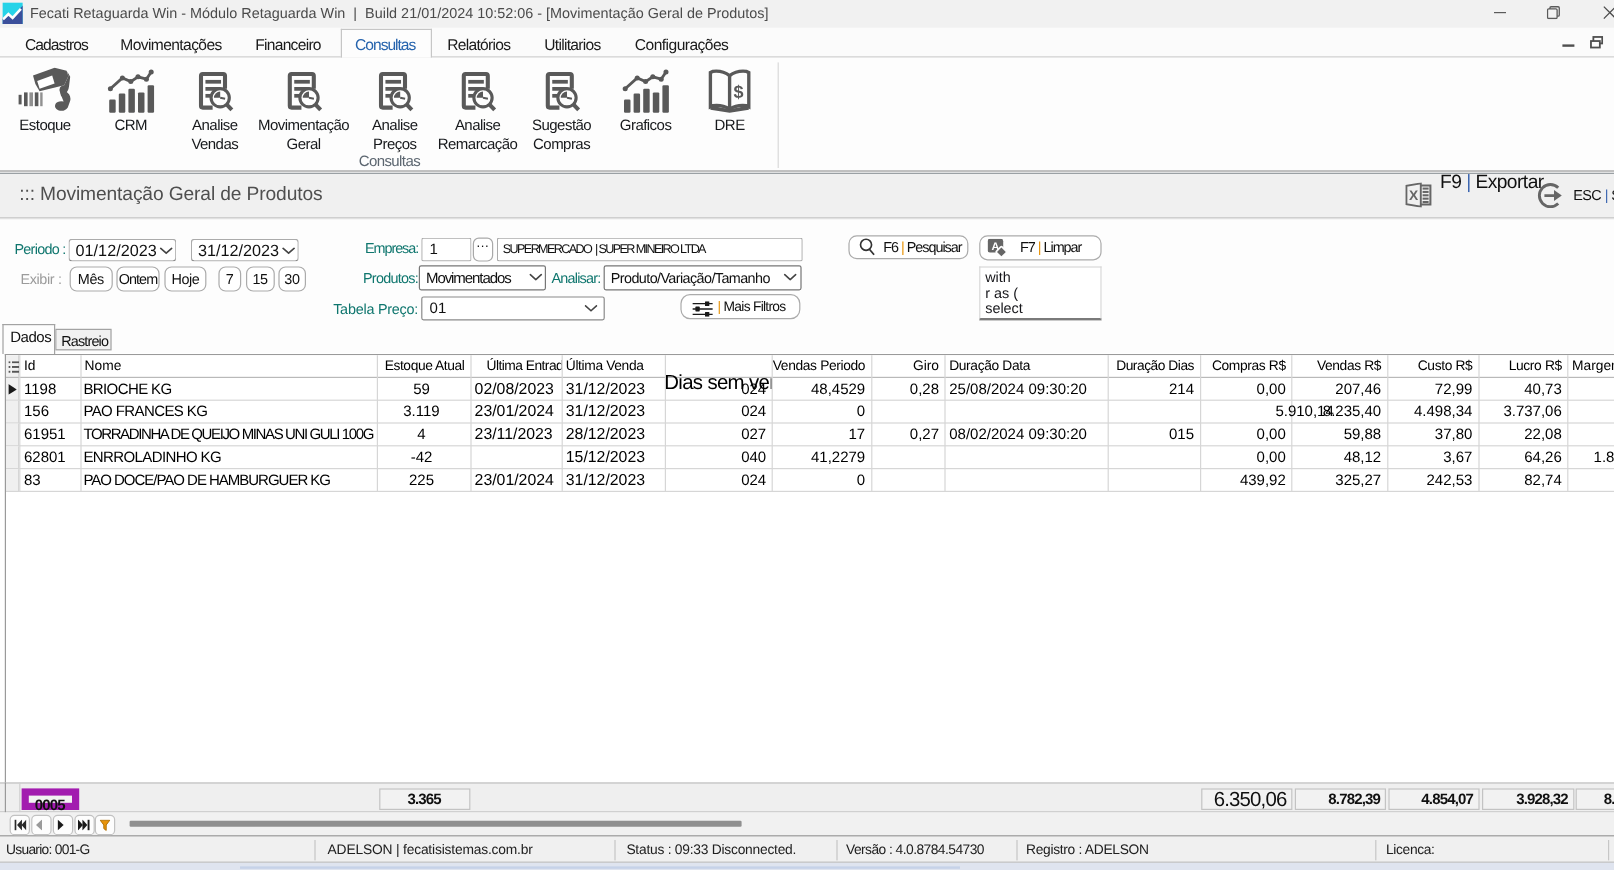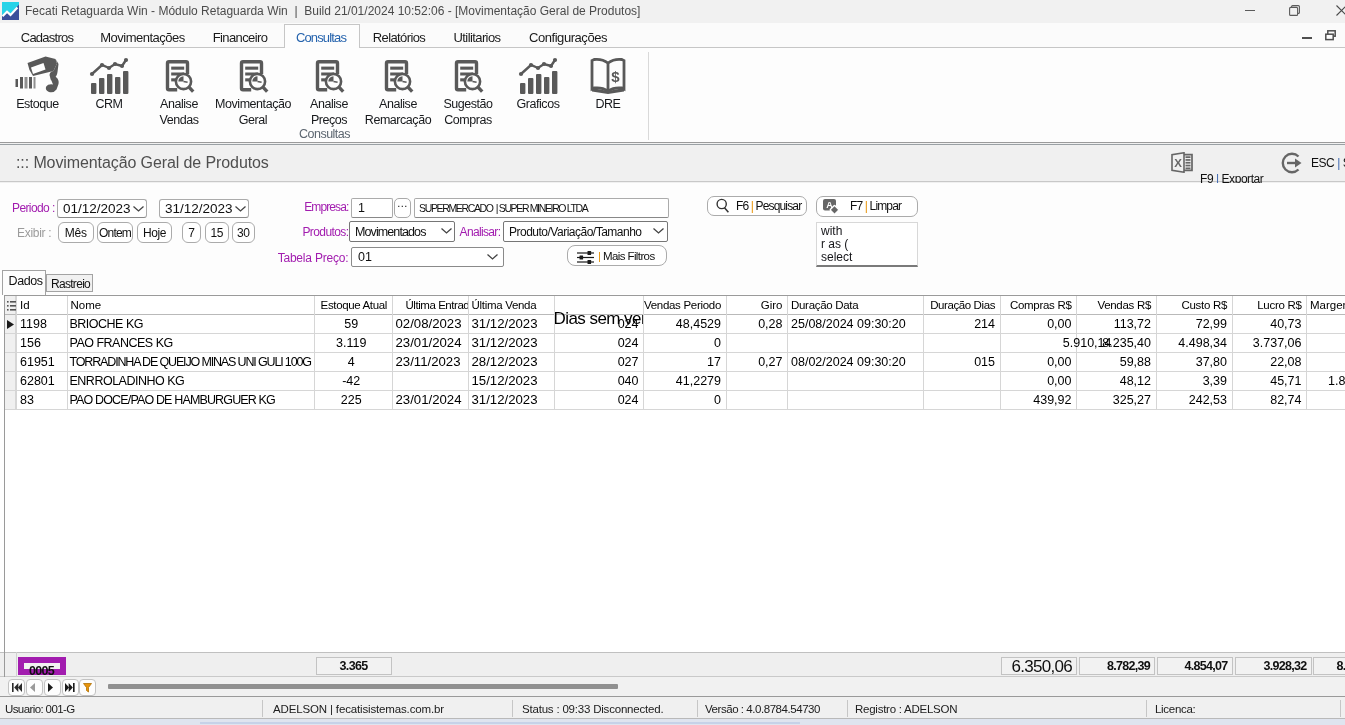--- a/index.html
+++ b/index.html
@@ -190,7 +190,7 @@
 <path d="M13 0.8 L1 2.8 V18.2 L13 20.2 Z" fill="#f0f0f0" stroke="#666" stroke-width="1.6"></path>
 <text x="7" y="15" text-anchor="middle" font-family="Liberation Sans" font-size="11.5" font-weight="bold" fill="#666">X</text>
 </svg>
-<div class="a" style="left:1200px;top:172px;font-size:12px;letter-spacing:-0.45px;color:#101010;white-space:nowrap;">F9 <span style="color:#3c66b0">|</span> Exportar</div>
+<div class="a" style="left:1200px;top:144px;font-size:16px;letter-spacing:-0.45px;color:#101010;white-space:nowrap;">F9 <span style="color:#3c66b0">|</span> Exportar</div>
 <svg class="a ico" style="left:1281px;top:152px" width="22" height="22" viewBox="0 0 22 22">
 <path d="M17.5 4.5 A9.2 9.2 0 1 0 17.5 17.5" fill="none" stroke="#666" stroke-width="2.4"></path>
 <line x1="6" y1="11" x2="15" y2="11" stroke="#666" stroke-width="2.4"></line>

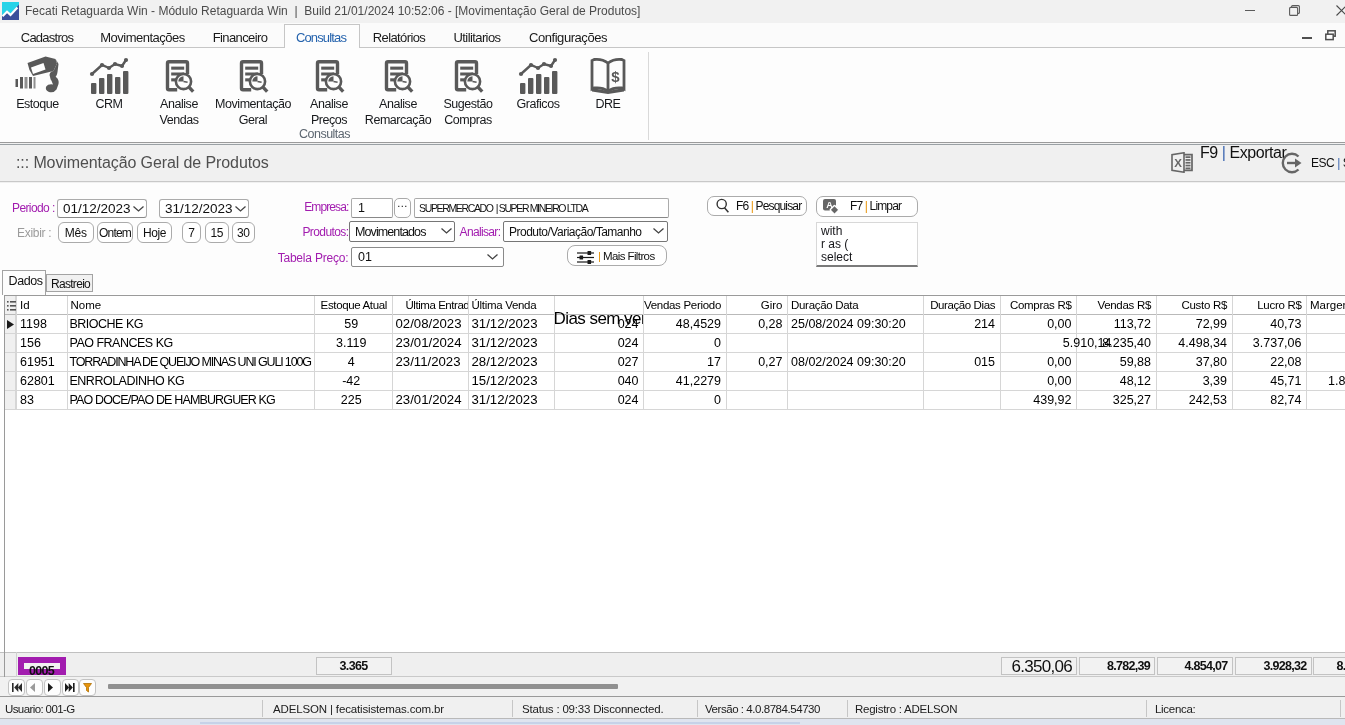--- a/index.html
+++ b/index.html
@@ -6,7 +6,7 @@
 .a{position:absolute;}
 .ico{display:block;}
 .inp{position:absolute;background:#fff;border:1px solid #ababab;border-bottom:1.4px solid #888;border-radius:3px;font-size:12.5px;color:#101010;white-space:nowrap;overflow:hidden;}
-.lbl{position:absolute;font-size:12px;letter-spacing:-0.35px;color:#a21caf;white-space:nowrap;}
+.lbl{position:absolute;font-size:12px;letter-spacing:-0.35px;color:#0f766e;white-space:nowrap;}
 .btn{position:absolute;background:#fff;border:1px solid #ababab;border-radius:6px;text-align:center;font-size:12px;letter-spacing:-0.4px;color:#101010;white-space:nowrap;}
 .chev{position:absolute;width:11px;height:6px;}
 </style></head><body>

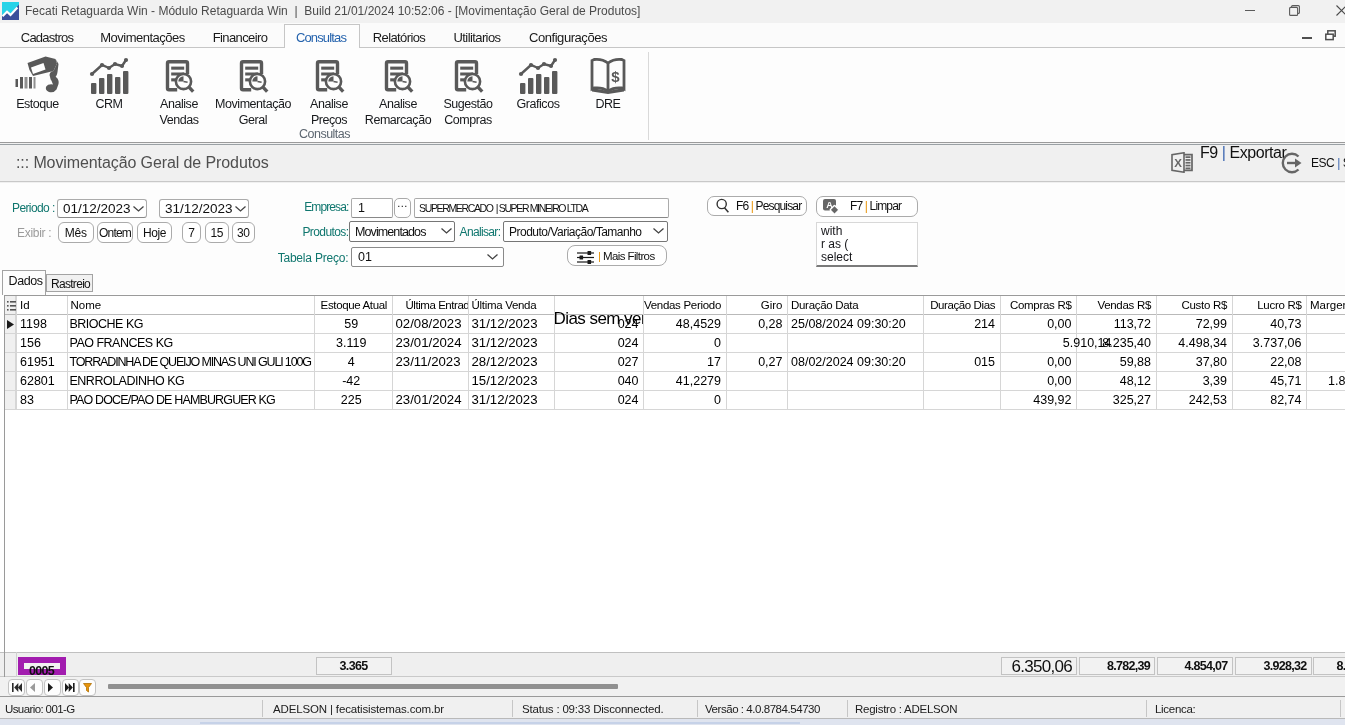--- a/index.html
+++ b/index.html
@@ -317,7 +317,7 @@
 <div class="a" style="left:787px;top:314.5px;width:136px;height:18px;font-size:12.5px;letter-spacing:0px;color:#000;line-height:18px;white-space:nowrap;overflow:hidden;padding-left:4px;">25/08/2024 09:30:20</div>
 <div class="a" style="left:923px;top:314.5px;width:76.5px;height:18px;font-size:12.5px;letter-spacing:0px;color:#000;line-height:18px;white-space:nowrap;overflow:hidden;text-align:right;padding-right:4.5px;">214</div>
 <div class="a" style="left:999.5px;top:314.5px;width:76.5px;height:18px;font-size:12.5px;letter-spacing:0px;color:#000;line-height:18px;white-space:nowrap;overflow:hidden;text-align:right;padding-right:4.5px;">0,00</div>
-<div class="a" style="left:1076px;top:314.5px;width:79.5px;height:18px;font-size:12.5px;letter-spacing:0px;color:#000;line-height:18px;white-space:nowrap;overflow:hidden;text-align:right;padding-right:4.5px;">113,72</div>
+<div class="a" style="left:1076px;top:314.5px;width:79.5px;height:18px;font-size:12.5px;letter-spacing:0px;color:#000;line-height:18px;white-space:nowrap;overflow:hidden;text-align:right;padding-right:4.5px;">207,46</div>
 <div class="a" style="left:1155.5px;top:314.5px;width:76.0px;height:18px;font-size:12.5px;letter-spacing:0px;color:#000;line-height:18px;white-space:nowrap;overflow:hidden;text-align:right;padding-right:4.5px;">72,99</div>
 <div class="a" style="left:1231.5px;top:314.5px;width:74.5px;height:18px;font-size:12.5px;letter-spacing:0px;color:#000;line-height:18px;white-space:nowrap;overflow:hidden;text-align:right;padding-right:4.5px;">40,73</div>
 <div class="a" style="left:5px;top:333.5px;width:11px;height:19px;background:#f0f0f0;border-right:1px solid #d6d6d6;border-bottom:1px solid #d6d6d6;"></div>

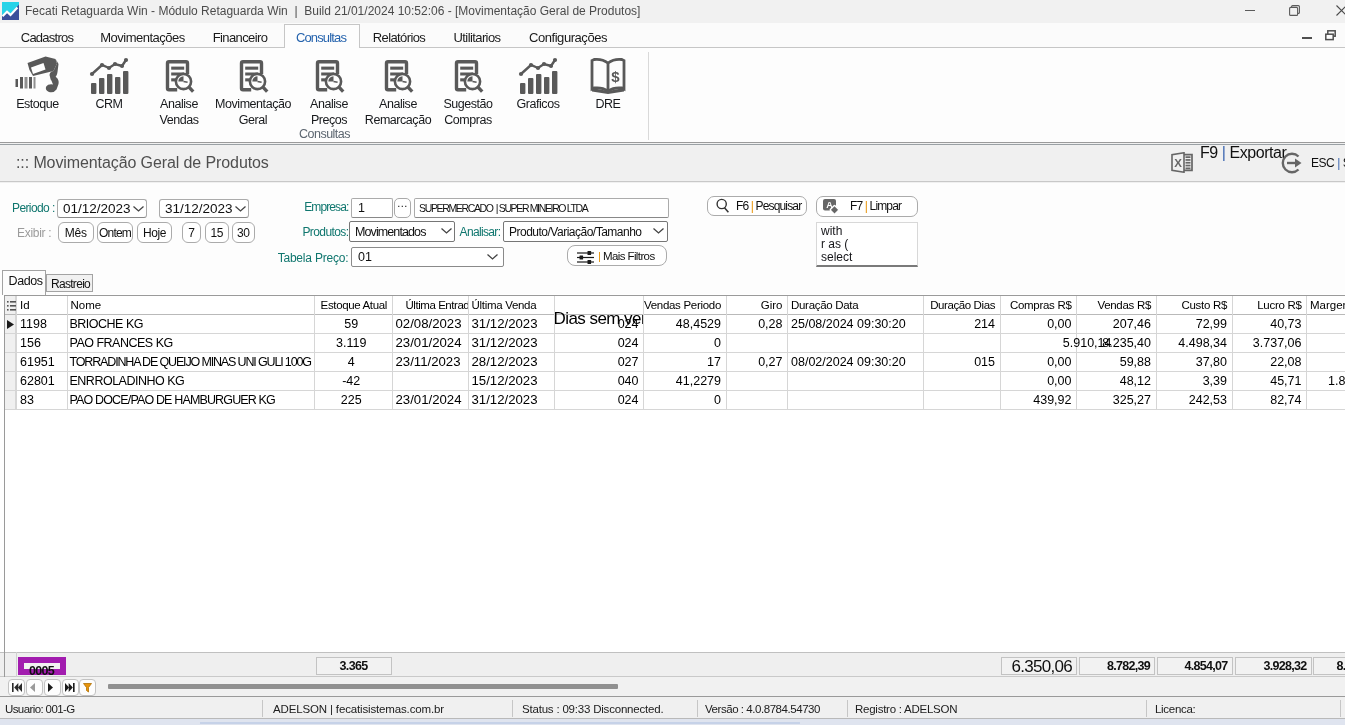--- a/index.html
+++ b/index.html
@@ -359,7 +359,7 @@
 <div class="a" style="left:643px;top:371.5px;width:82.5px;height:18px;font-size:12.5px;letter-spacing:0px;color:#000;line-height:18px;white-space:nowrap;overflow:hidden;text-align:right;padding-right:4.5px;">41,2279</div>
 <div class="a" style="left:999.5px;top:371.5px;width:76.5px;height:18px;font-size:12.5px;letter-spacing:0px;color:#000;line-height:18px;white-space:nowrap;overflow:hidden;text-align:right;padding-right:4.5px;">0,00</div>
 <div class="a" style="left:1076px;top:371.5px;width:79.5px;height:18px;font-size:12.5px;letter-spacing:0px;color:#000;line-height:18px;white-space:nowrap;overflow:hidden;text-align:right;padding-right:4.5px;">48,12</div>
-<div class="a" style="left:1155.5px;top:371.5px;width:76.0px;height:18px;font-size:12.5px;letter-spacing:0px;color:#000;line-height:18px;white-space:nowrap;overflow:hidden;text-align:right;padding-right:4.5px;">3,39</div>
+<div class="a" style="left:1155.5px;top:371.5px;width:76.0px;height:18px;font-size:12.5px;letter-spacing:0px;color:#000;line-height:18px;white-space:nowrap;overflow:hidden;text-align:right;padding-right:4.5px;">3,67</div>
 <div class="a" style="left:1231.5px;top:371.5px;width:74.5px;height:18px;font-size:12.5px;letter-spacing:0px;color:#000;line-height:18px;white-space:nowrap;overflow:hidden;text-align:right;padding-right:4.5px;">45,71</div>
 <div class="a" style="left:1306px;top:371.5px;width:88.5px;height:18px;font-size:12.5px;letter-spacing:0px;color:#000;line-height:18px;white-space:nowrap;overflow:hidden;padding-left:4px;padding-left:22px;">1.852</div>
 <div class="a" style="left:5px;top:390.5px;width:11px;height:19px;background:#f0f0f0;border-right:1px solid #d6d6d6;border-bottom:1px solid #d6d6d6;"></div>

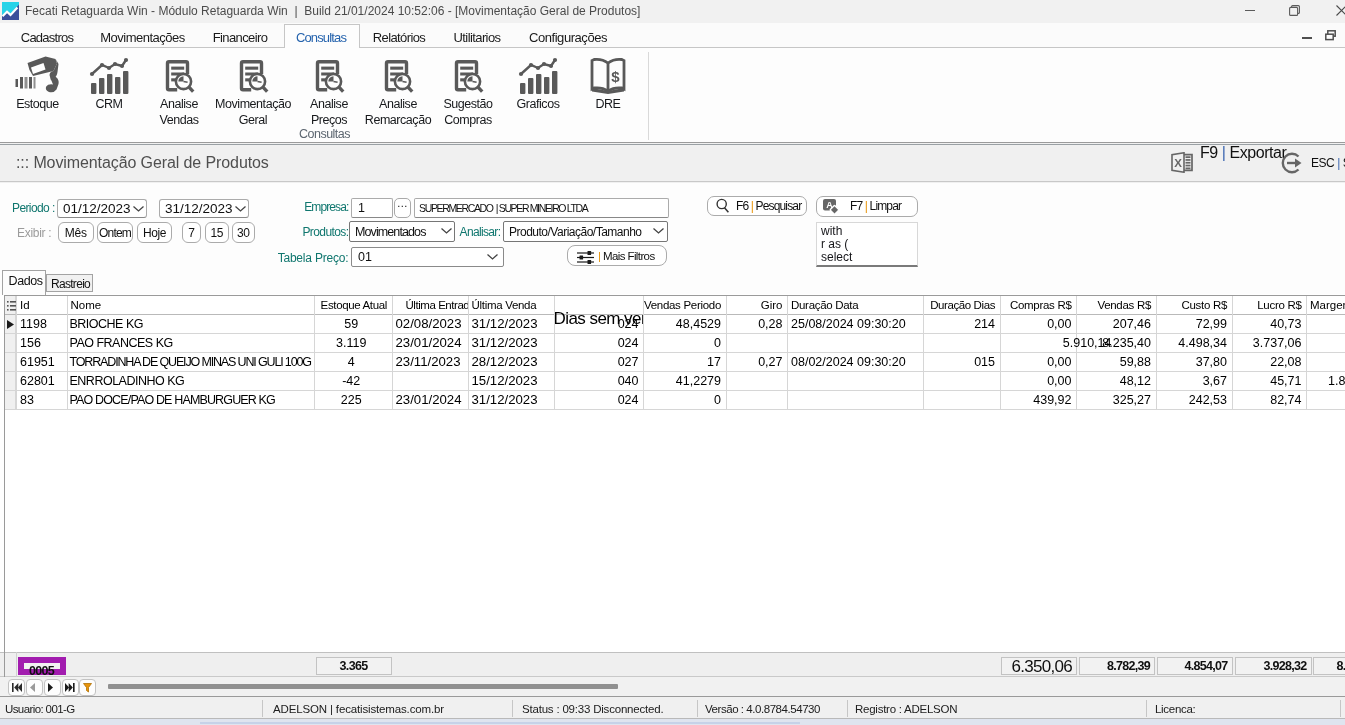--- a/index.html
+++ b/index.html
@@ -360,7 +360,7 @@
 <div class="a" style="left:999.5px;top:371.5px;width:76.5px;height:18px;font-size:12.5px;letter-spacing:0px;color:#000;line-height:18px;white-space:nowrap;overflow:hidden;text-align:right;padding-right:4.5px;">0,00</div>
 <div class="a" style="left:1076px;top:371.5px;width:79.5px;height:18px;font-size:12.5px;letter-spacing:0px;color:#000;line-height:18px;white-space:nowrap;overflow:hidden;text-align:right;padding-right:4.5px;">48,12</div>
 <div class="a" style="left:1155.5px;top:371.5px;width:76.0px;height:18px;font-size:12.5px;letter-spacing:0px;color:#000;line-height:18px;white-space:nowrap;overflow:hidden;text-align:right;padding-right:4.5px;">3,67</div>
-<div class="a" style="left:1231.5px;top:371.5px;width:74.5px;height:18px;font-size:12.5px;letter-spacing:0px;color:#000;line-height:18px;white-space:nowrap;overflow:hidden;text-align:right;padding-right:4.5px;">45,71</div>
+<div class="a" style="left:1231.5px;top:371.5px;width:74.5px;height:18px;font-size:12.5px;letter-spacing:0px;color:#000;line-height:18px;white-space:nowrap;overflow:hidden;text-align:right;padding-right:4.5px;">64,26</div>
 <div class="a" style="left:1306px;top:371.5px;width:88.5px;height:18px;font-size:12.5px;letter-spacing:0px;color:#000;line-height:18px;white-space:nowrap;overflow:hidden;padding-left:4px;padding-left:22px;">1.852</div>
 <div class="a" style="left:5px;top:390.5px;width:11px;height:19px;background:#f0f0f0;border-right:1px solid #d6d6d6;border-bottom:1px solid #d6d6d6;"></div>
 <div class="a" style="left:16px;top:408.5px;width:1329px;height:1px;background:#d6d6d6;"></div>

